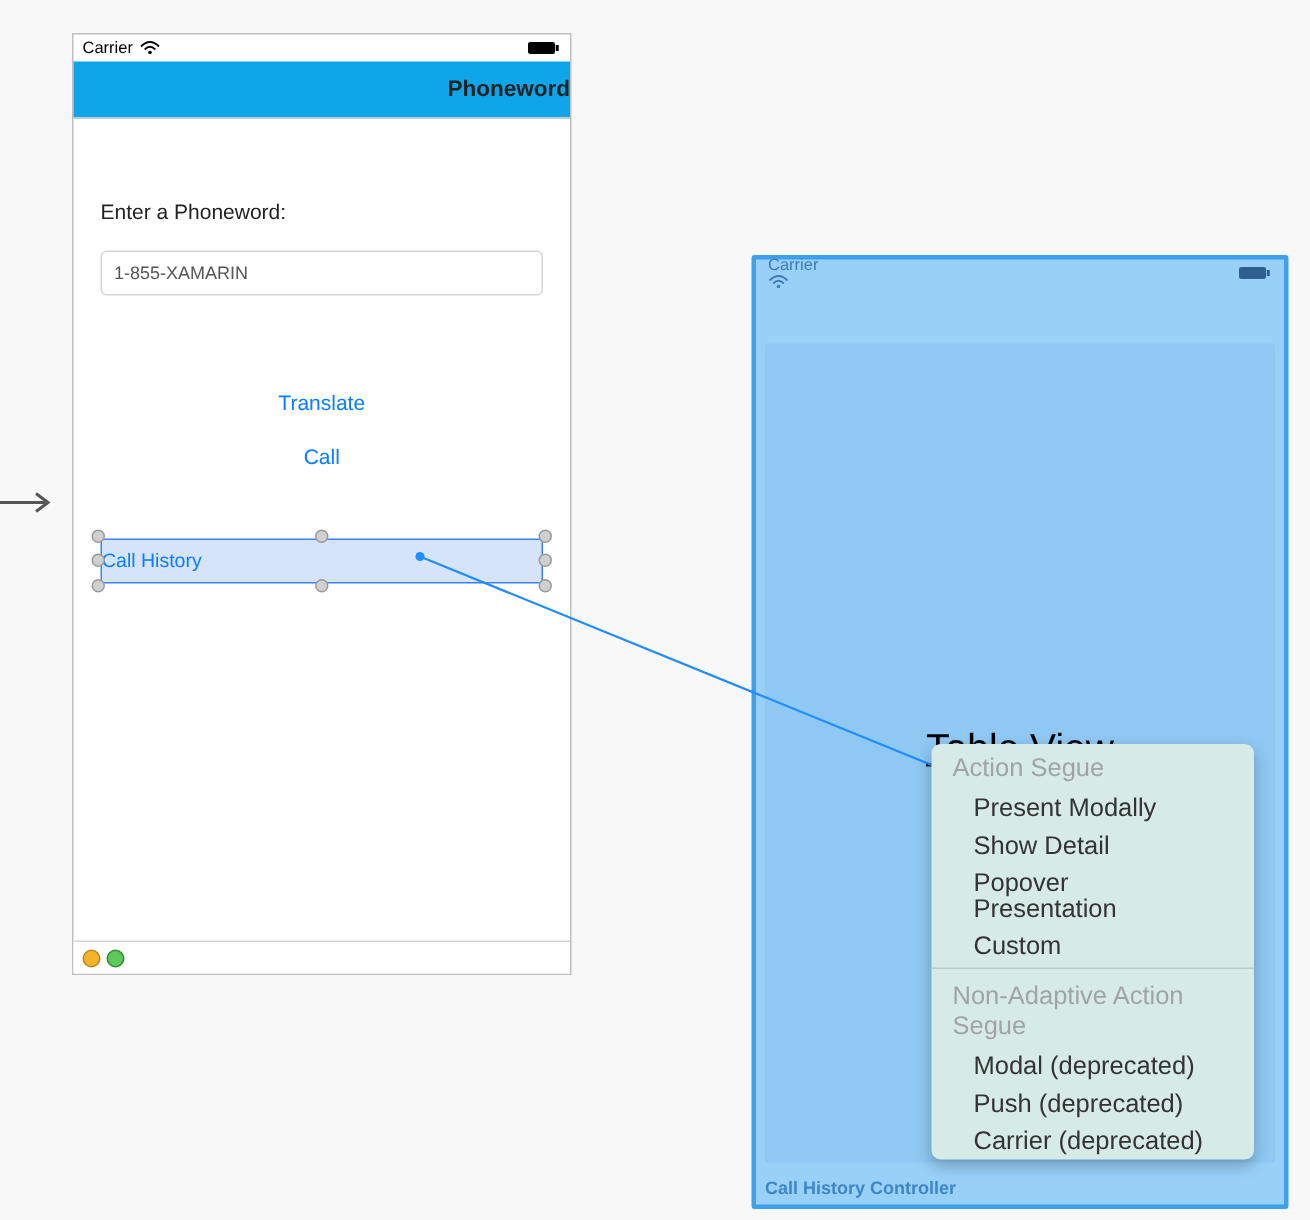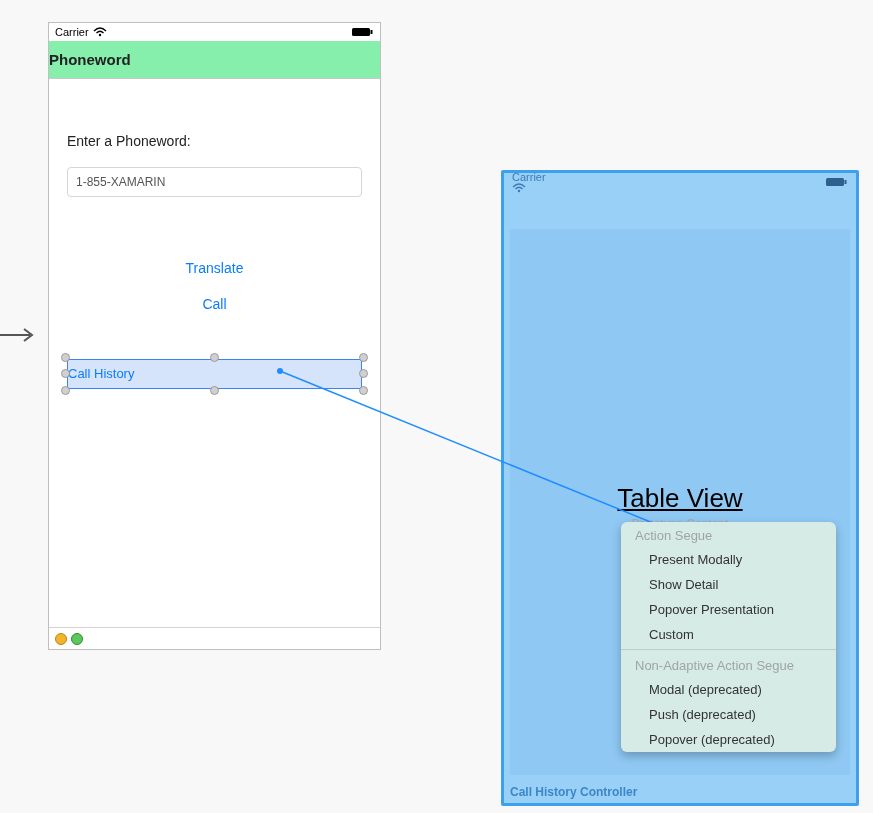--- a/index.html
+++ b/index.html
@@ -45,11 +45,11 @@
   .navbar {
     height: 38px;
     line-height: 38px;
-    text-align: left;
+    text-align: right;
     font-weight: 600;
     font-size: 15px;
     border-bottom: 1px solid #c9c9c9;
-    background: #86efac;
+    background: #0ea5e9;
   }
 
   .scene1 .content {

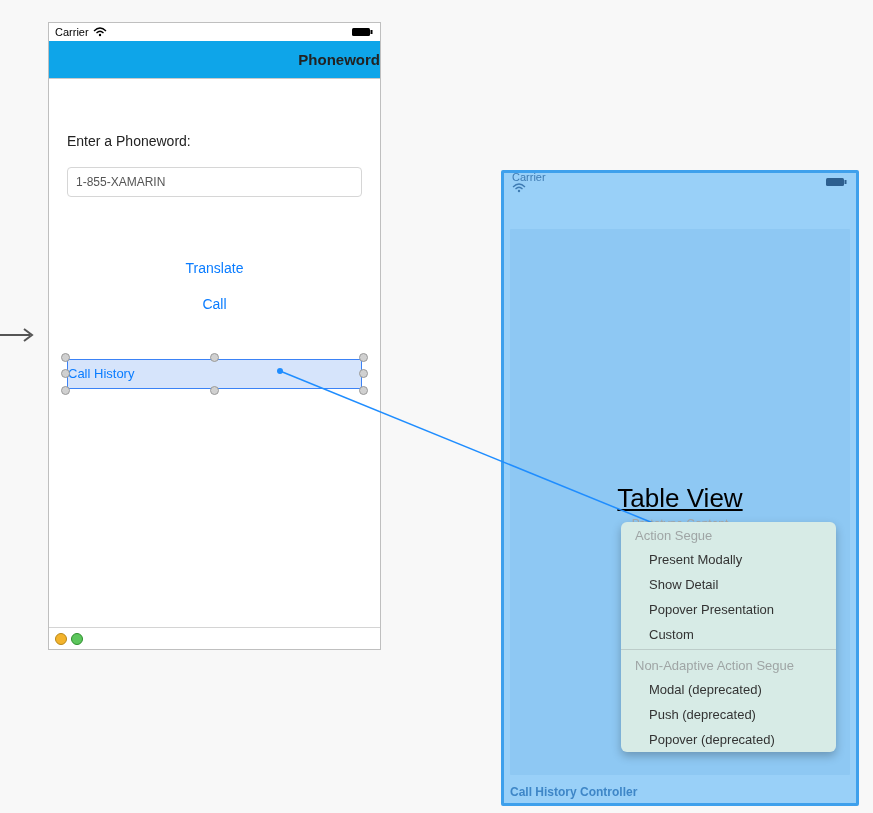--- a/index.html
+++ b/index.html
@@ -182,14 +182,14 @@
   
   .popover {
     position:absolute;
-    left:621px; top:522px;
+    left:621px; top:496px;
     width:215px;
     background:#d7ebe6;
     border-radius:6px;
     box-shadow: 0 4px 10px rgba(0,0,0,0.25);
     overflow:hidden;
     z-index: 100;
-    font-size:13px;
+    font-size:17px;
   }
   .popover .section-header {
     padding: 6px 14px 4px 14px;

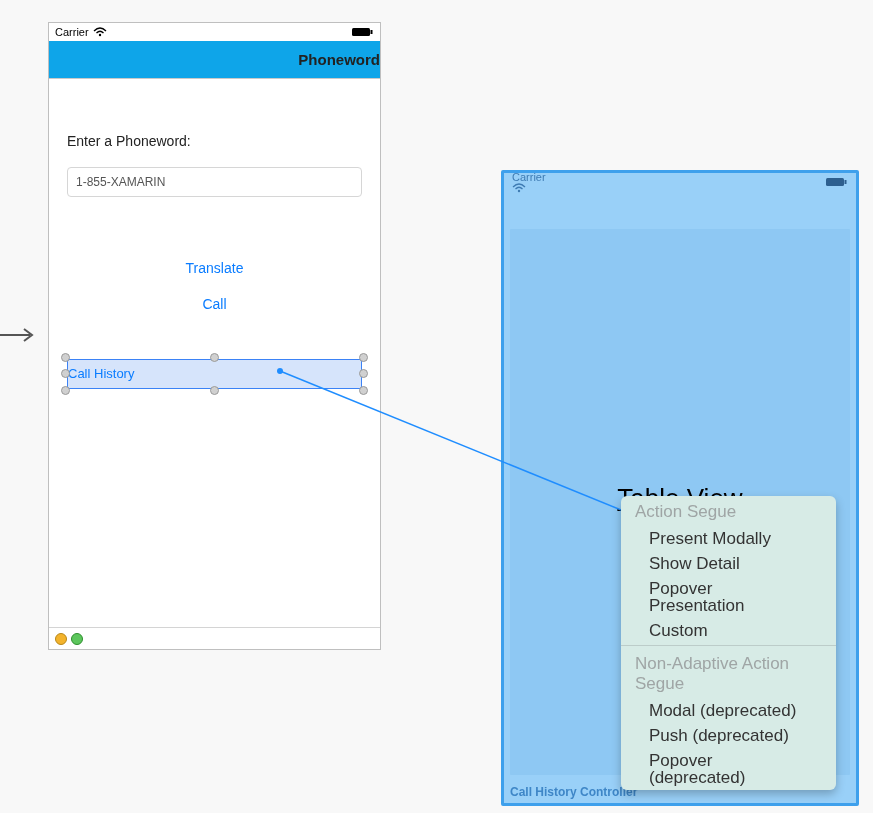--- a/index.html
+++ b/index.html
@@ -314,7 +314,7 @@
     <div class="section-header">Non-Adaptive Action Segue</div>
     <div class="item">Modal (deprecated)</div>
     <div class="item">Push (deprecated)</div>
-    <div class="item">Popover (deprecated)</div>
+    <div class="item">Carrier (deprecated)</div>
   </div>
 
 </div>

